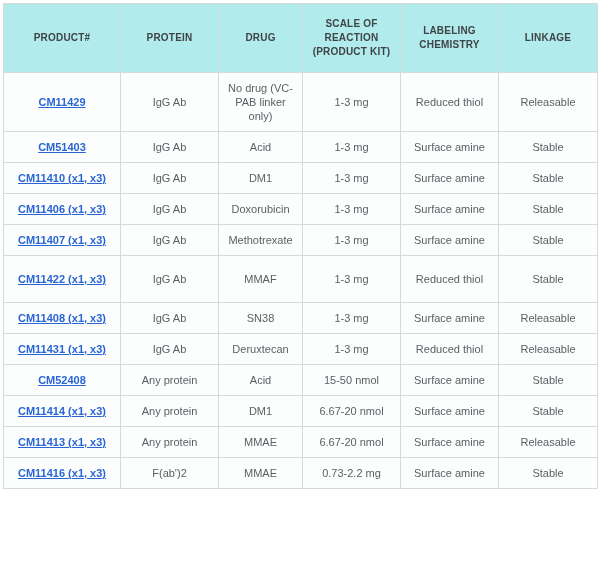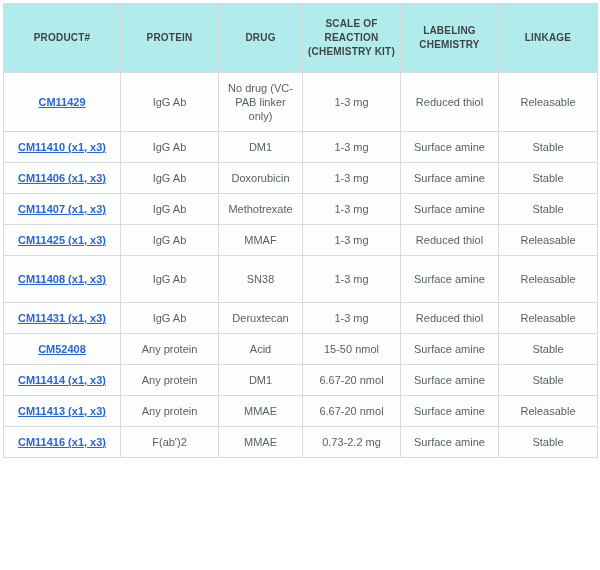--- a/index.html
+++ b/index.html
@@ -74,7 +74,7 @@
         <th>PRODUCT#</th>
         <th>PROTEIN</th>
         <th>DRUG</th>
-        <th>SCALE OF REACTION (CHEMISTRY KIT)</th>
+        <th>SCALE OF REACTION (PRODUCT KIT)</th>
         <th>LABELING CHEMISTRY</th>
         <th>LINKAGE</th>
       </tr>

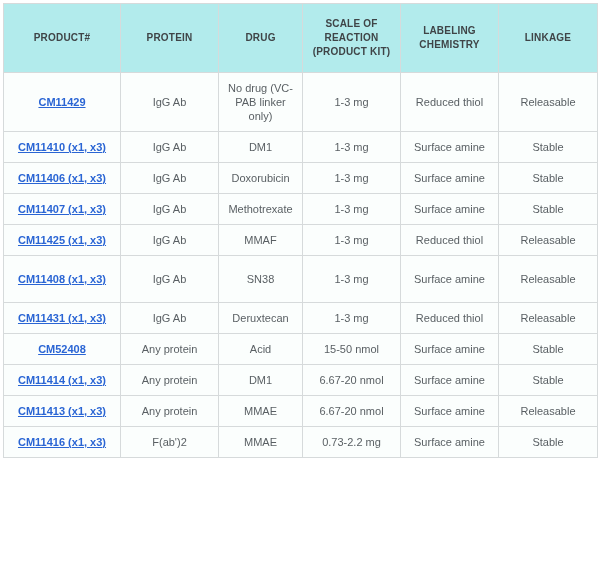--- a/index.html
+++ b/index.html
@@ -89,6 +89,14 @@
           <td>Releasable</td>
         </tr>
         <tr>
+          <td><a href="#">CM51403</a></td>
+          <td>IgG Ab</td>
+          <td>Acid</td>
+          <td>1-3 mg</td>
+          <td>Surface amine</td>
+          <td>Stable</td>
+        </tr>
+        <tr>
           <td><a href="#">CM11410 (x1, x3)</a></td>
           <td>IgG Ab</td>
           <td>DM1</td>

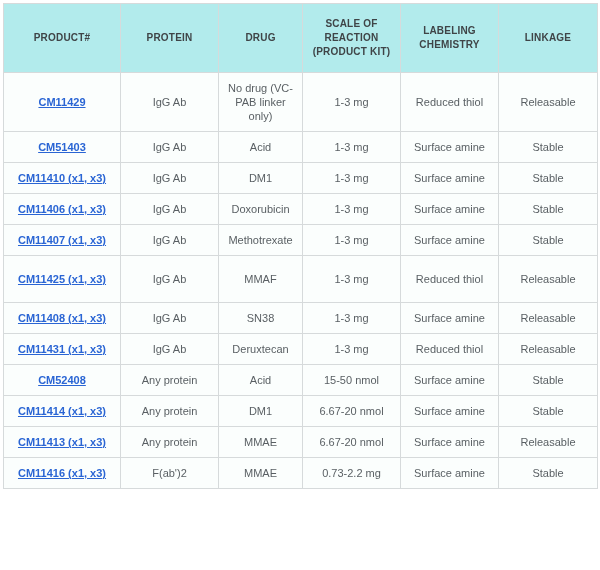--- a/index.html
+++ b/index.html
@@ -121,6 +121,14 @@
           <td>Stable</td>
         </tr>
         <tr>
+          <td><a href="#">CM11422 (x1, x3)</a></td>
+          <td>IgG Ab</td>
+          <td>MMAF</td>
+          <td>1-3 mg</td>
+          <td>Reduced thiol</td>
+          <td>Stable</td>
+        </tr>
+        <tr>
           <td><a href="#">CM11425 (x1, x3)</a></td>
           <td>IgG Ab</td>
           <td>MMAF</td>

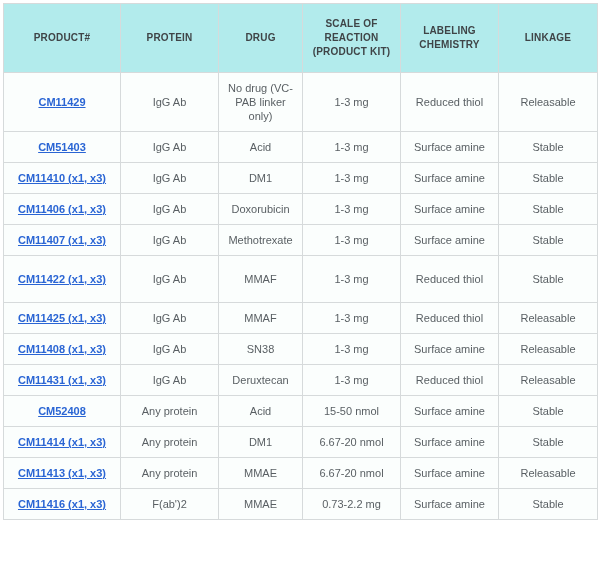--- a/index.html
+++ b/index.html
@@ -129,14 +129,6 @@
           <td>Stable</td>
         </tr>
         <tr>
-          <td><a href="#">CM11425 (x1, x3)</a></td>
-          <td>IgG Ab</td>
-          <td>MMAF</td>
-          <td>1-3 mg</td>
-          <td>Reduced thiol</td>
-          <td>Releasable</td>
-        </tr>
-        <tr>
           <td><a href="#">CM11408 (x1, x3)</a></td>
           <td>IgG Ab</td>
           <td>SN38</td>

